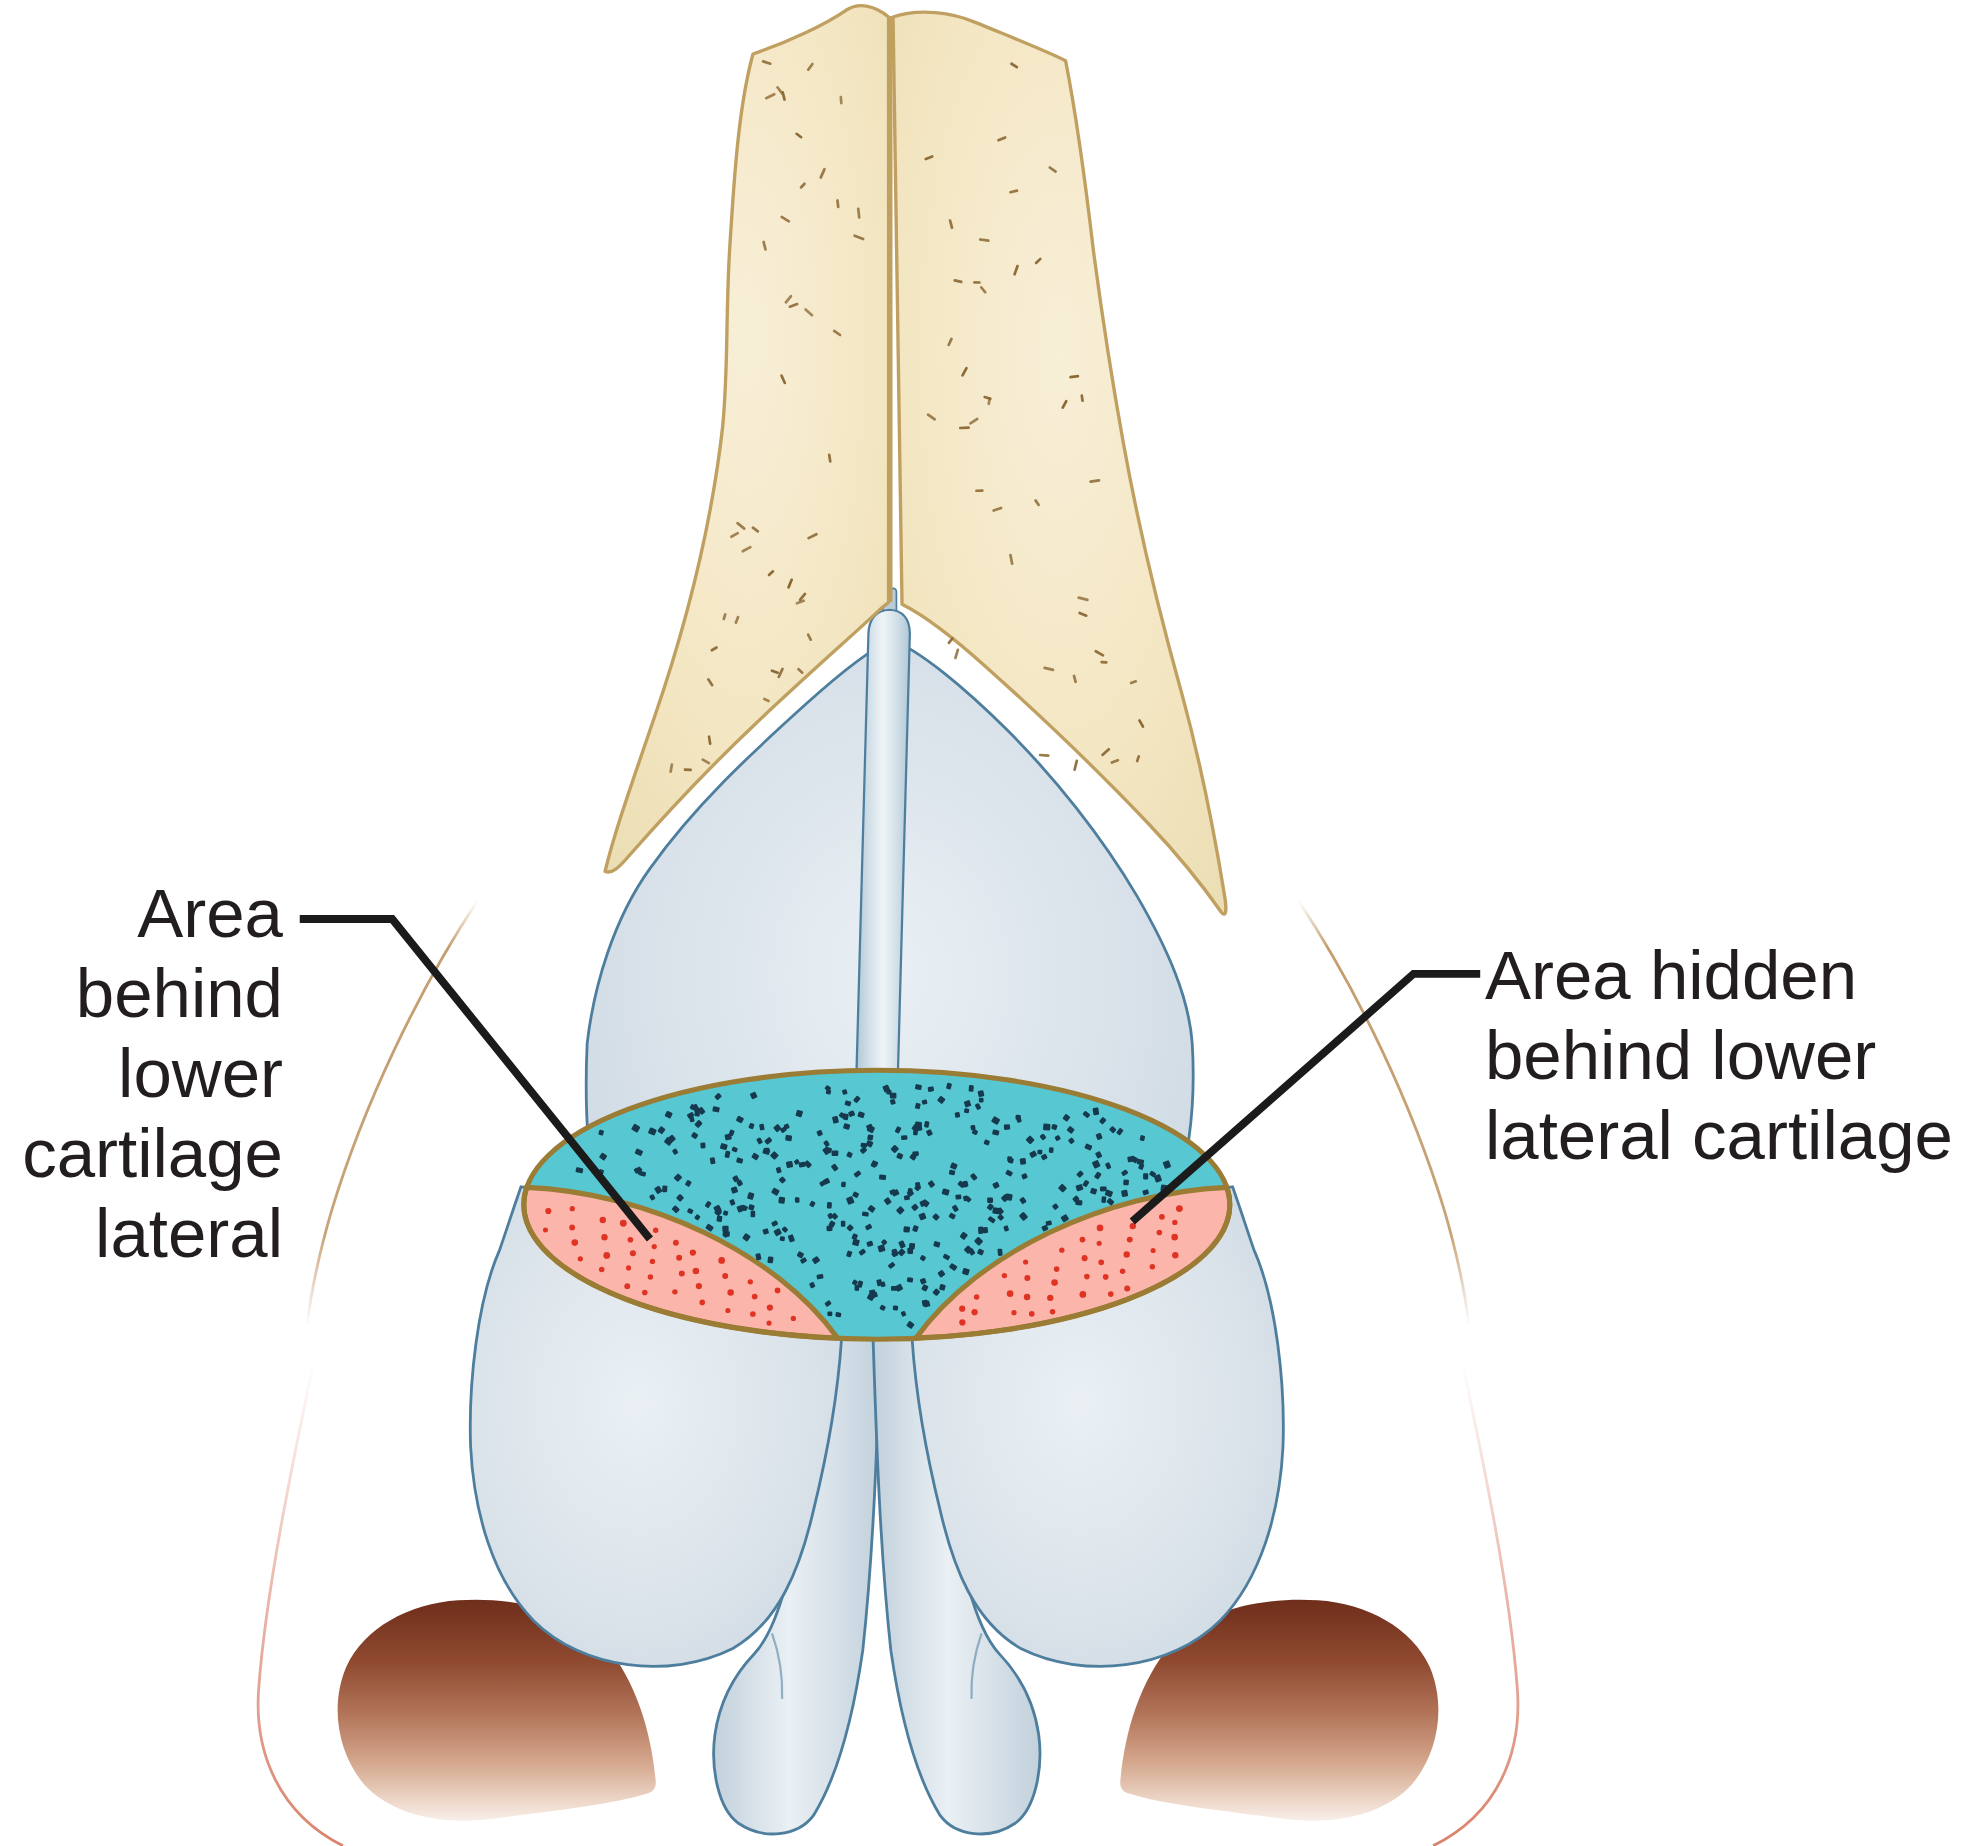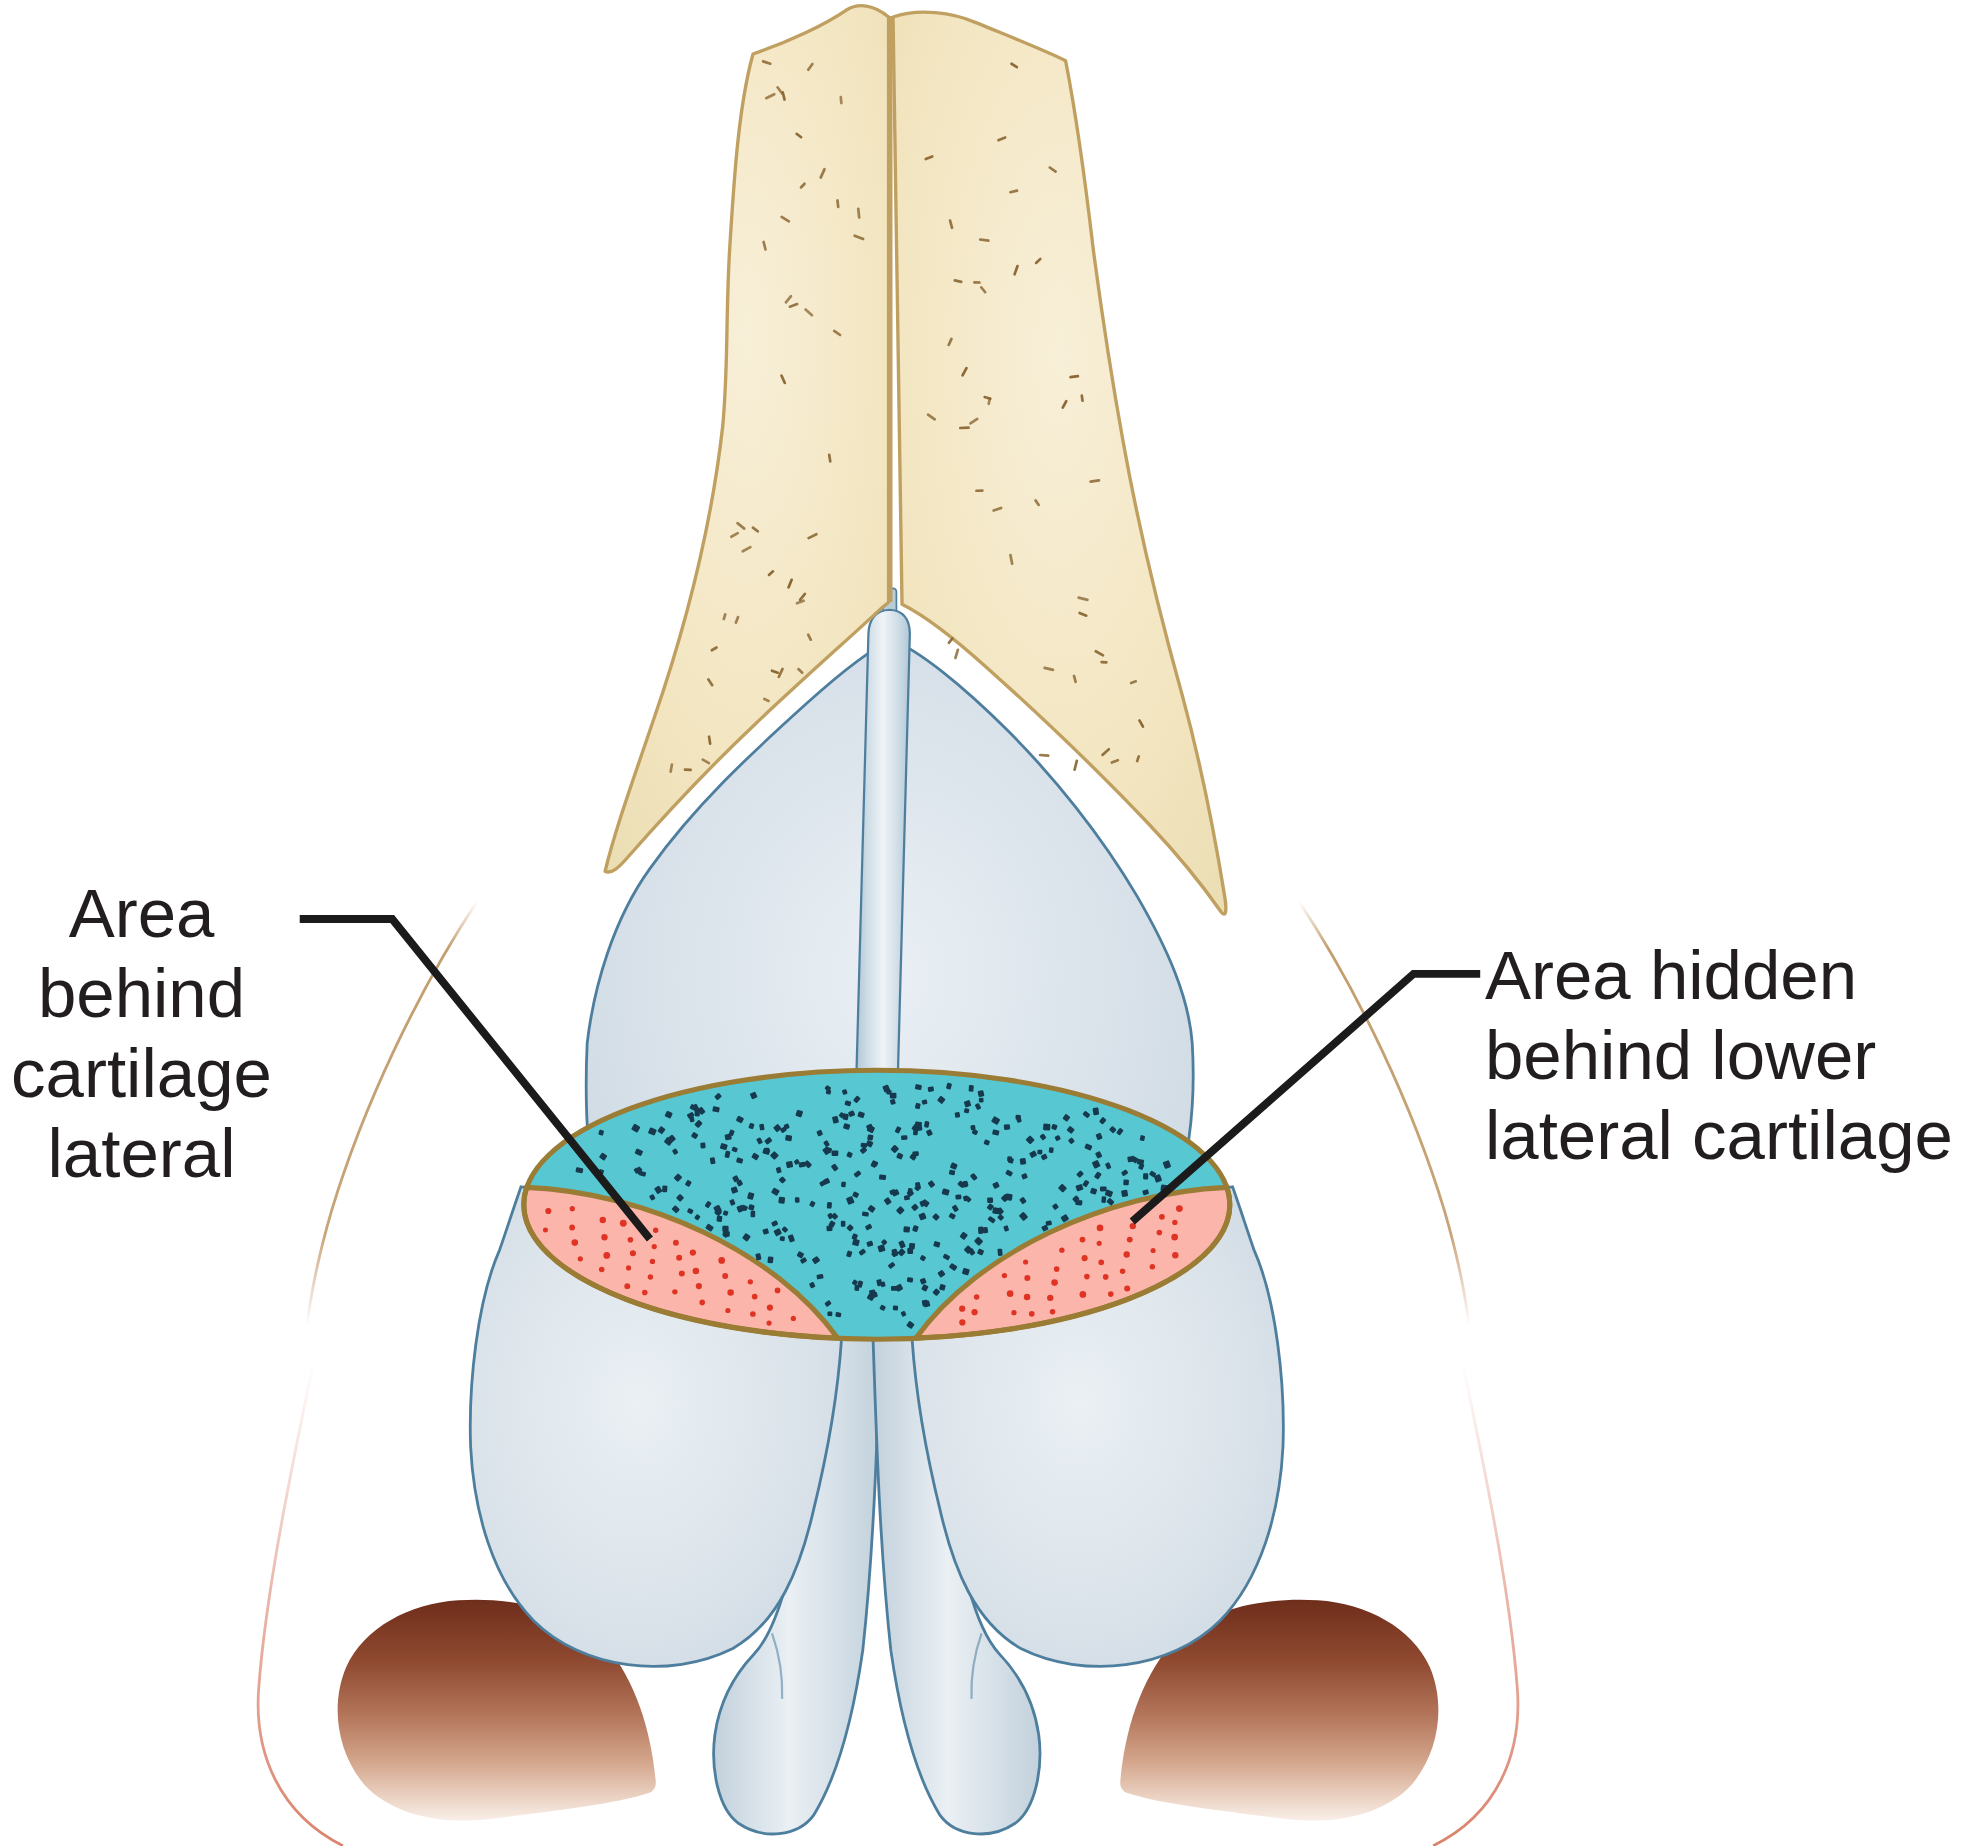--- a/index.html
+++ b/index.html
@@ -15,7 +15,7 @@
     color:var(--text,#221e1f);
     white-space:nowrap;
   }
-  #label-left{left:0;top:874px;width:283px;text-align:center;}
+  #label-left{left:0;top:874px;width:283px;text-align:right;}
   #label-right{left:1485px;top:936px;width:527px;text-align:left;}
 </style>
 </head>

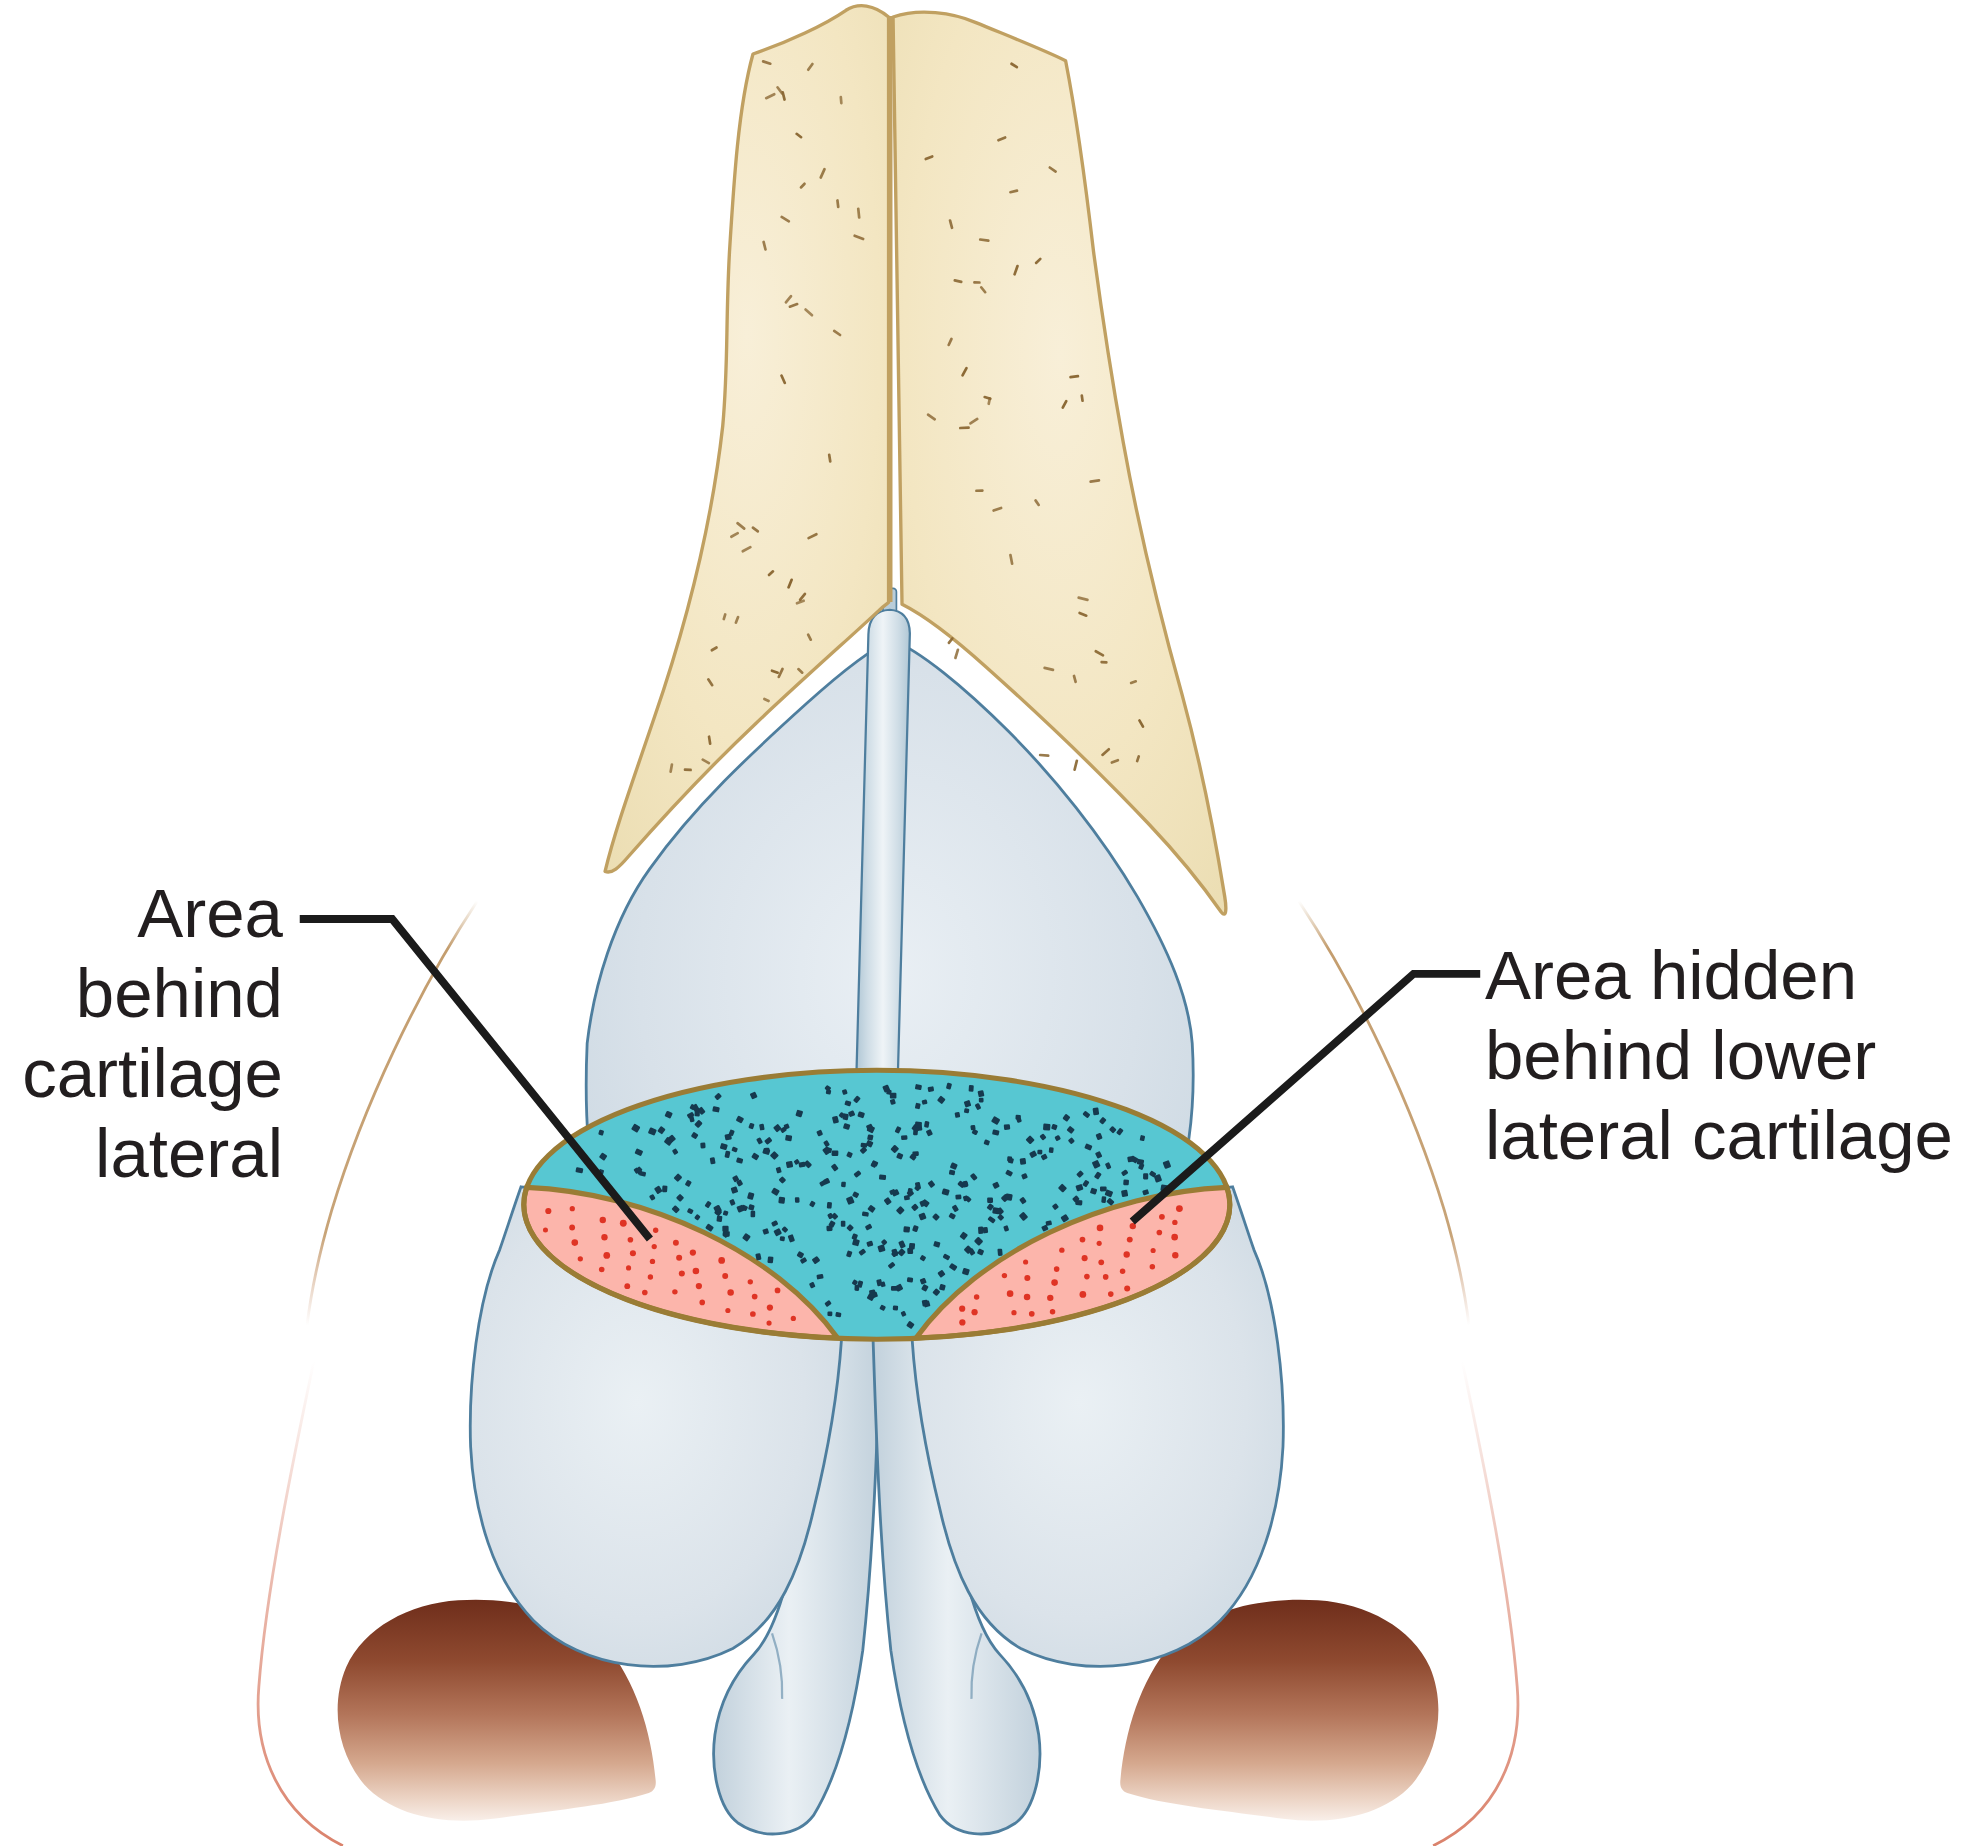--- a/index.html
+++ b/index.html
@@ -660,6 +660,7 @@
   <div id="label-left" class="label">
     <div>Area</div>
     <div>behind</div>
+    <div>lower</div>
     <div>cartilage</div>
     <div>lateral</div>
   </div>

